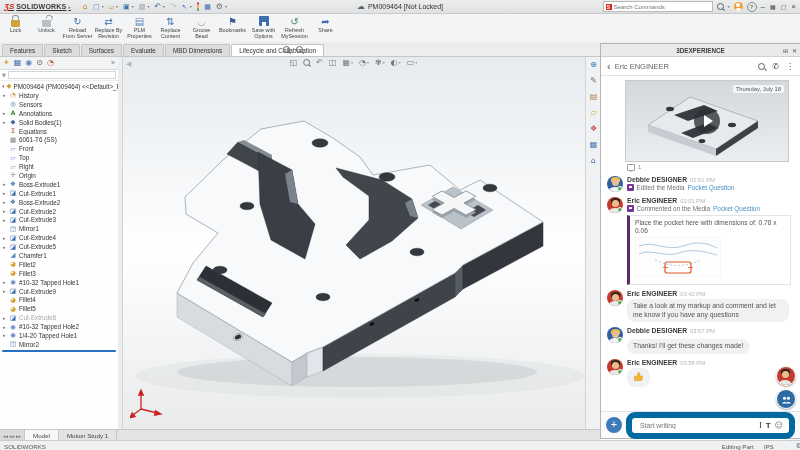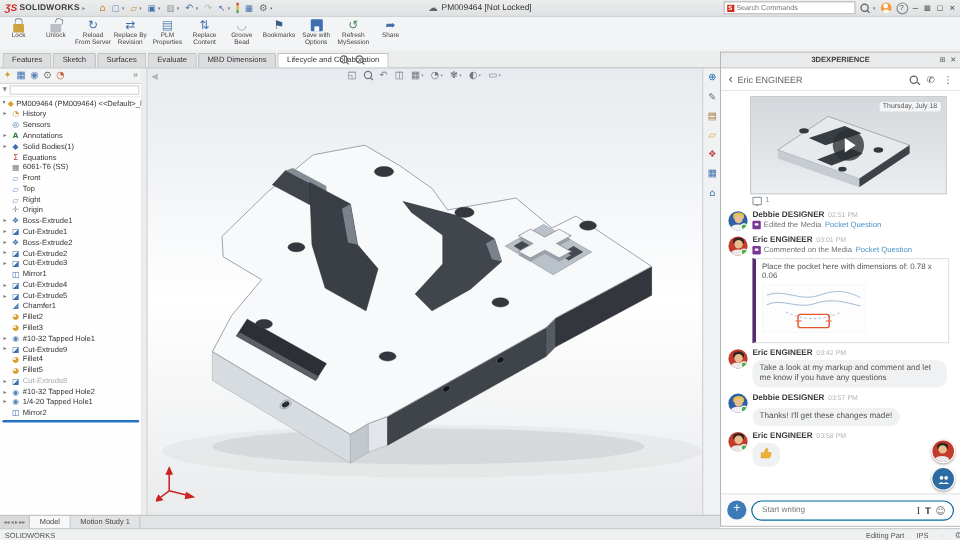--- a/index.html
+++ b/index.html
@@ -9,7 +9,7 @@
   
   .titlebar{position:absolute;left:0;top:0;width:800px;height:13px;background:linear-gradient(#eceded,#dfe1e3);
             border-bottom:1px solid #c9cacc;display:flex;align-items:center;font-size:7px;z-index:30;}
-  .brand{display:flex;align-items:center;gap:2px;padding:0 4px;}
+  .brand{display:flex;align-items:center;gap:2px;padding:0 4px;text-decoration:underline;}
   .brand .logo3s{color:#d6281c;font-weight:bold;font-style:italic;font-size:8px;}
   .brand .bname{font-weight:bold;color:#3c3c3c;font-size:7px;letter-spacing:.2px;}
   .qa{display:flex;align-items:center;gap:5px;margin-left:8px;}

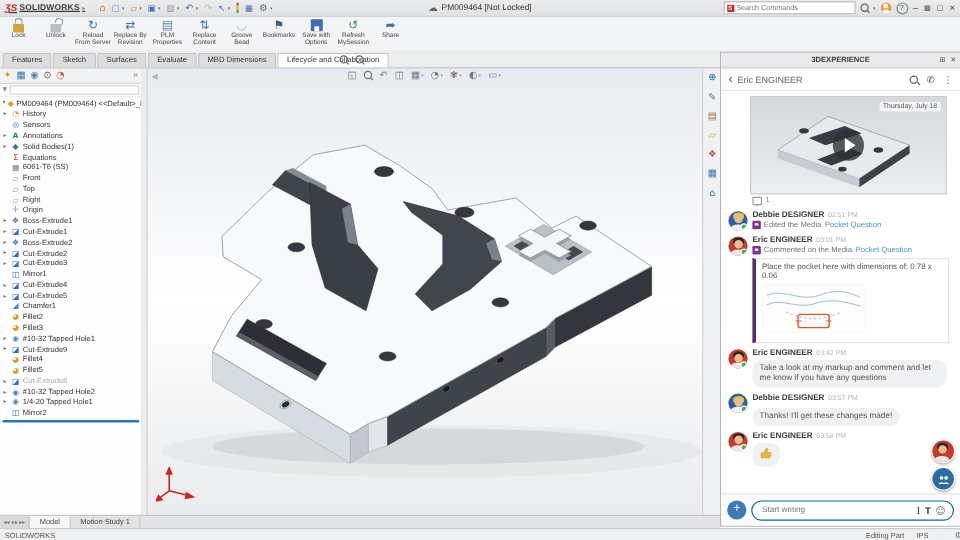--- a/index.html
+++ b/index.html
@@ -171,7 +171,7 @@
   .inputbar{height:26px;border-top:1px solid #e2e3e4;background:#fbfbfc;display:flex;align-items:center;gap:4px;padding:0 5px;}
   .plusbtn{width:16px;height:16px;border-radius:50%;background:#3d7ab8;color:#fff;font-size:11px;line-height:15px;
            text-align:center;flex-shrink:0;}
-  .pill{flex:1;height:15px;border:1px solid #0369a1;border-radius:9px;background:#fff;display:flex;align-items:center;
+  .pill{flex:1;height:15px;border:6px solid #0369a1;border-radius:9px;background:#fff;display:flex;align-items:center;
         gap:4px;padding:0 6px;}
   .pill input{flex:1;border:none;outline:none;font-size:6.8px;color:#555;background:transparent;min-width:0;
               font-family:"Liberation Sans","DejaVu Sans",sans-serif;}

